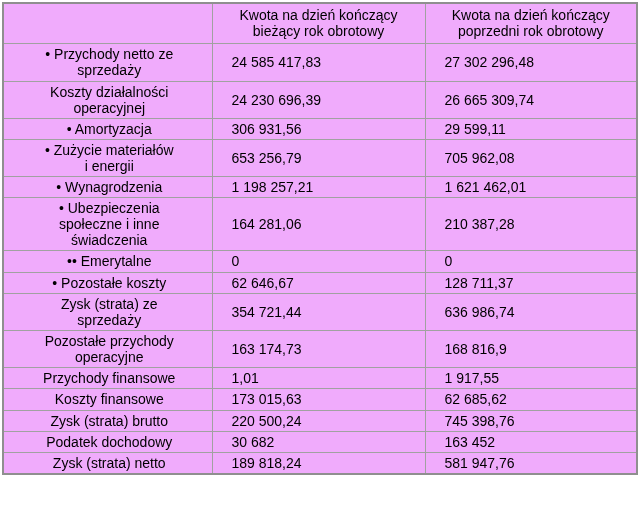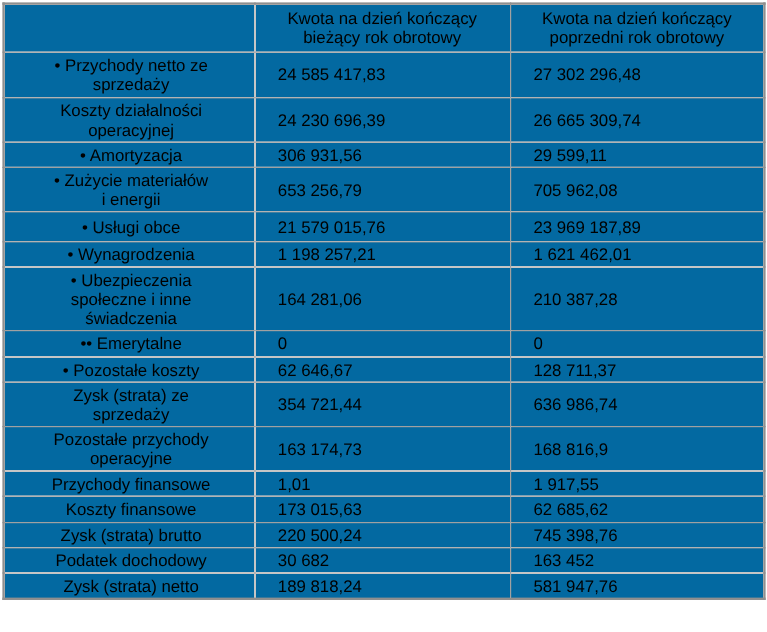--- a/index.html
+++ b/index.html
@@ -31,7 +31,7 @@
     font-weight: normal;
     vertical-align: middle;
     overflow: hidden;
-    background: #0369a1;
+    background: #f0abfc;
   }
   th.col-head {
     text-align: center;

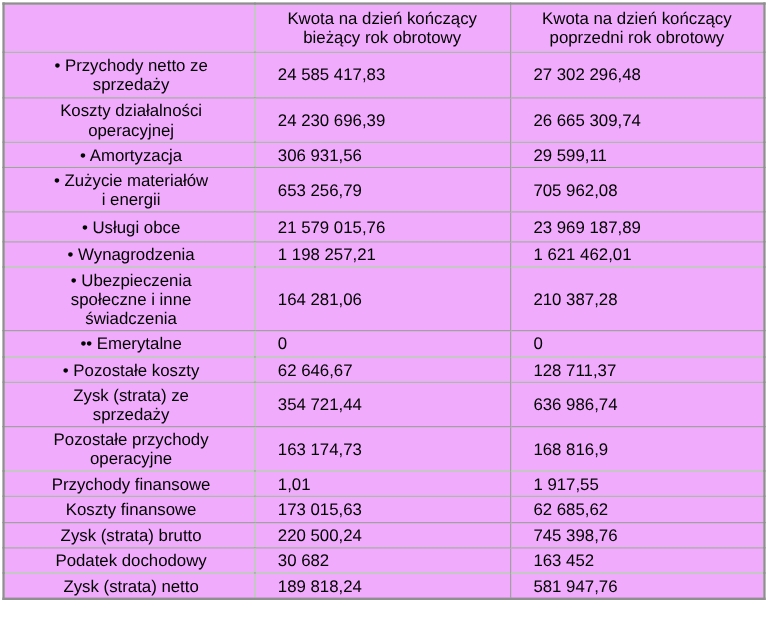--- a/index.html
+++ b/index.html
@@ -91,11 +91,6 @@
         <td class="value-cell">653 256,79</td>
         <td class="value-cell">705 962,08</td>
       </tr>
-      <tr style="height:25px">
-        <td class="label-cell">• Usługi obce</td>
-        <td class="value-cell">21 579 015,76</td>
-        <td class="value-cell">23 969 187,89</td>
-      </tr>
       <tr style="height:21px">
         <td class="label-cell">• Wynagrodzenia</td>
         <td class="value-cell">1 198 257,21</td>

